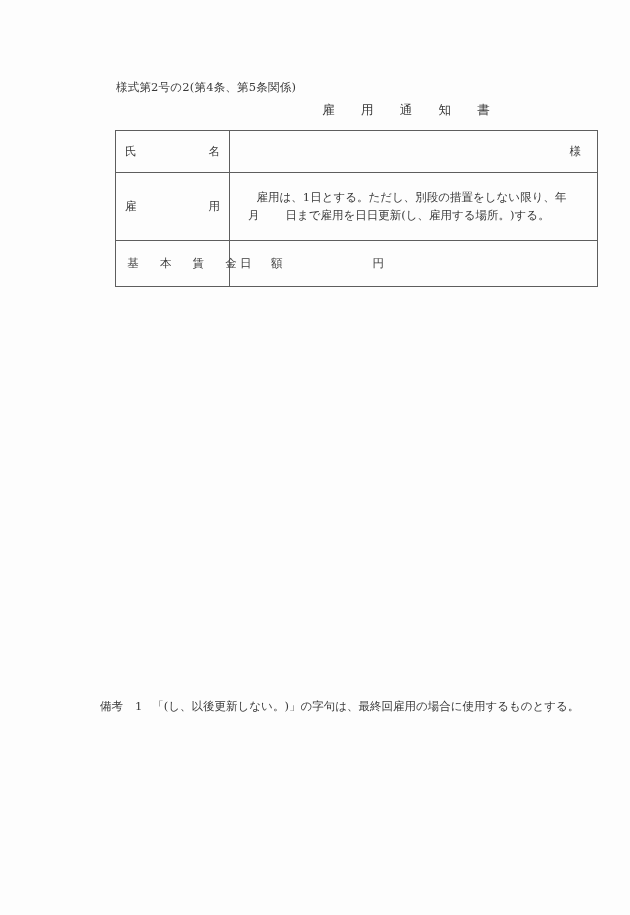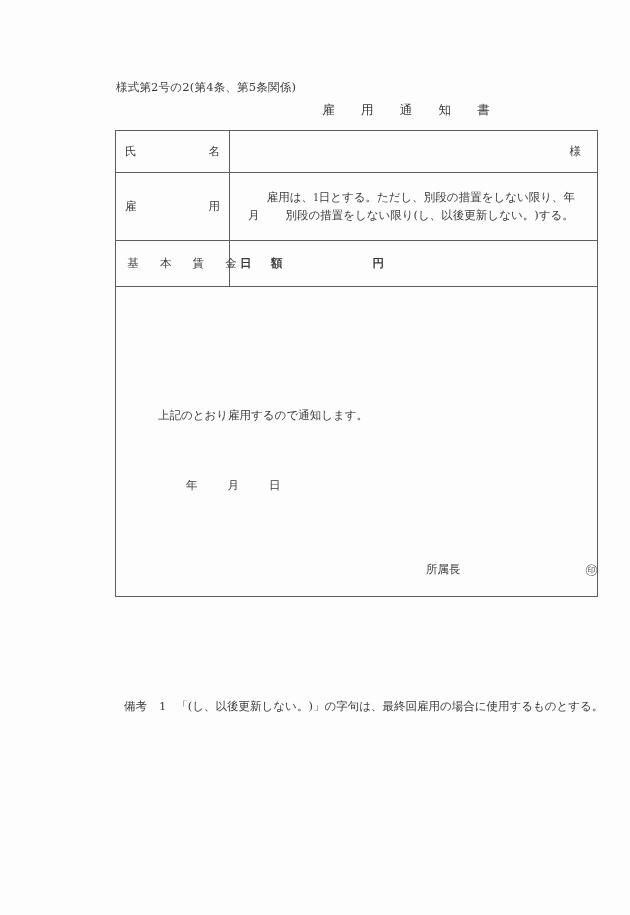--- a/index.html
+++ b/index.html
@@ -115,10 +115,9 @@
   }
   .koyo-line1 {
     display: flex;
-    justify-content: flex-end;
+    justify-content: center;
     align-items: baseline;
     padding-right: 8px;
-    font-family: Liberation Serif, serif;
   }
   .koyo-line1 .lead { white-space: nowrap; }
   .koyo-line2 {

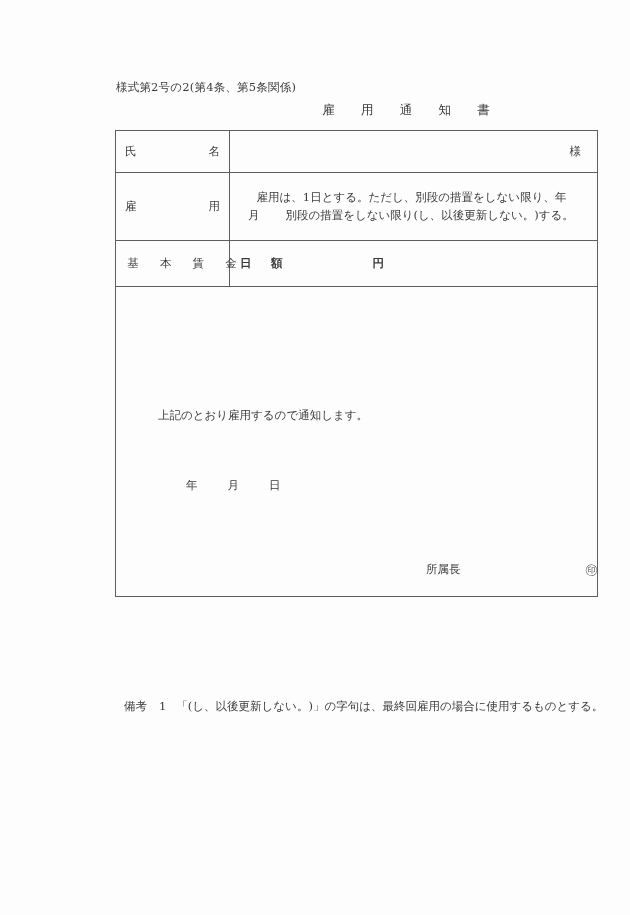--- a/index.html
+++ b/index.html
@@ -222,7 +222,7 @@
               <span>年</span>
             </div>
             <div class="koyo-line2">
-              <span class="gap-month">月</span><span>別段の措置をしない限り(し、以後更新しない。)する。</span>
+              <span class="gap-month">月</span><span>日まで雇用を日日更新(し、雇用する場所。)する。</span>
             </div>
           </div>
         </td>

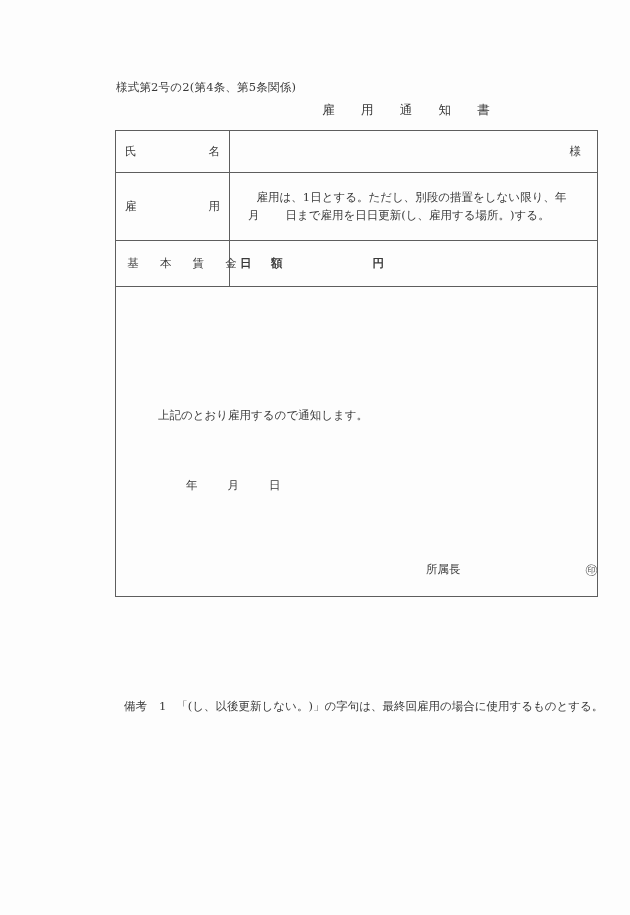--- a/index.html
+++ b/index.html
@@ -126,7 +126,7 @@
   .koyo-line2 .gap-month { padding-right: 26px; }
 
   
-  .wage-inner { white-space: nowrap; font-weight: bold; }
+  .wage-inner { white-space: nowrap; }
   .wage-inner .nichi { letter-spacing: 0.35em; padding-right: 0.35em; }
   .wage-inner .yen { padding-left: 82px; }
 

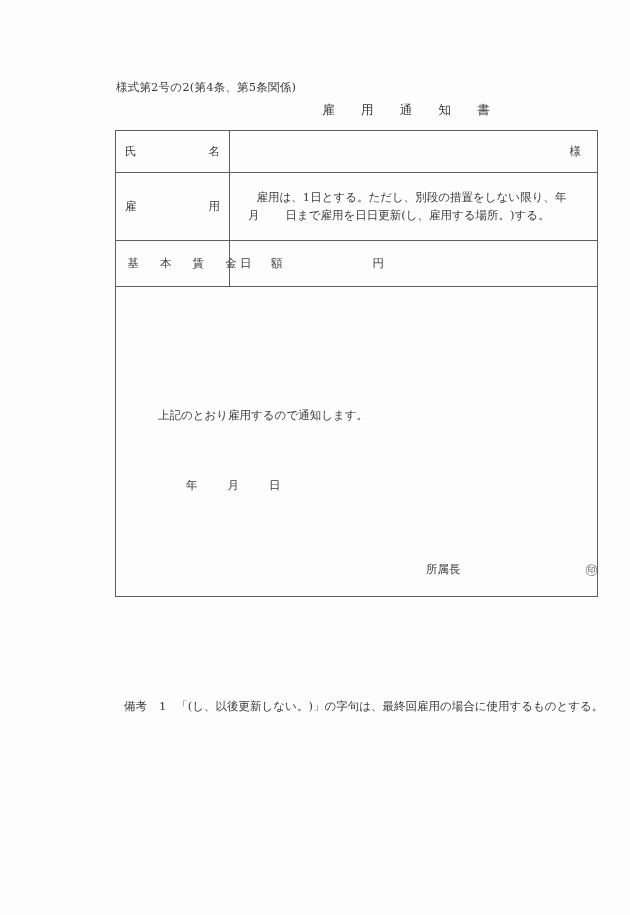--- a/index.html
+++ b/index.html
@@ -241,22 +241,6 @@
 
 
 
-      <tr class="row-notice">
-        <td class="value-cell" colspan="2">
-          <div class="notice-block">
-            <div class="notice-text">上記のとおり雇用するので通知します。</div>
-
-            <div class="notice-date">
-              <span class="unit">年</span><span class="unit">月</span><span class="unit">日</span>
-            </div>
-
-            <div class="signature-row">
-              <span>所属長</span>
-              <span class="seal-mark">㊞</span>
-            </div>
-          </div>
-        </td>
-      </tr>
 
     </tbody>
   </table>

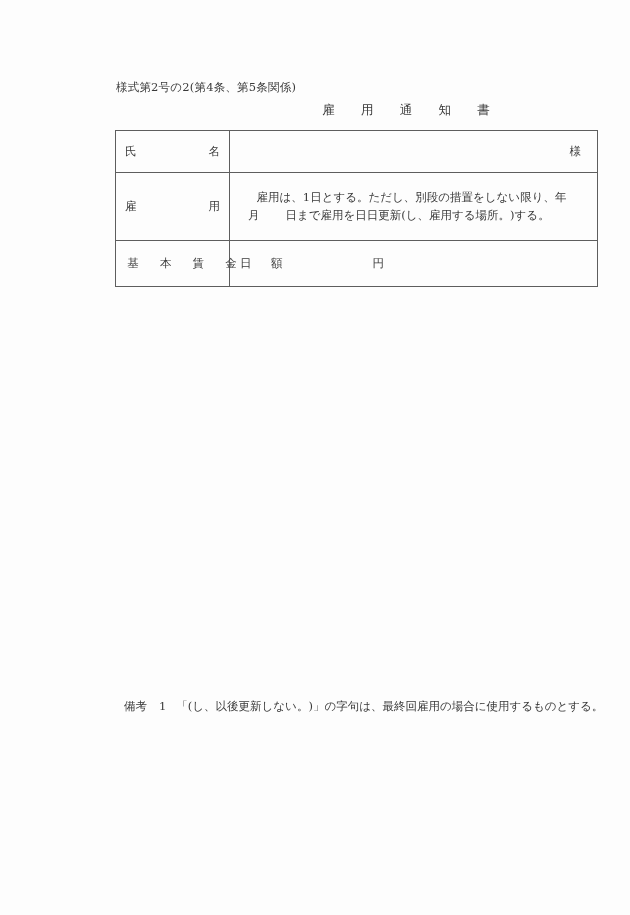--- a/index.html
+++ b/index.html
@@ -171,7 +171,7 @@
   
   .notes {
     position: absolute;
-    left: 80px;
+    left: 56px;
     top: 696px;
     font-size: 11.5px;
     line-height: 1.85;

